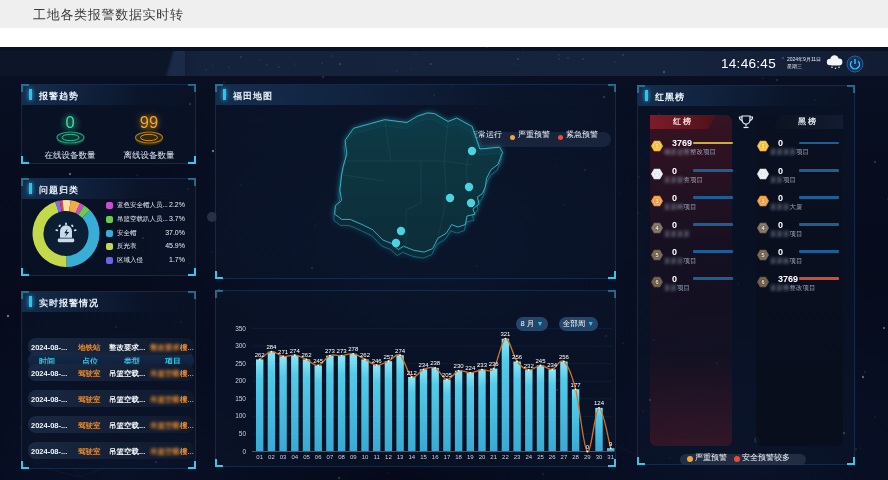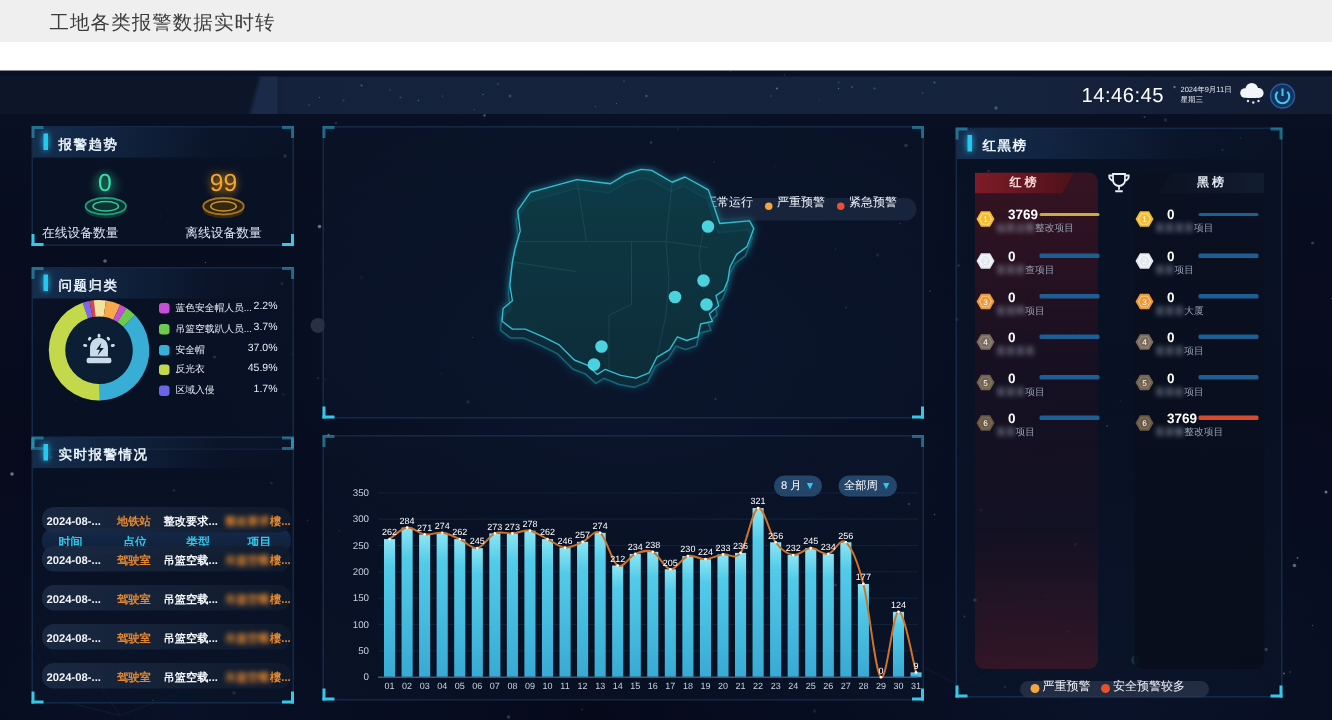--- a/index.html
+++ b/index.html
@@ -387,6 +387,10 @@
       <div class="cnr tr"></div>
 </div>
 <div id="pD" class="panel">
+ <div class="phead">
+        <div class="pbar"></div>
+        <div class="ptitle">福田地图</div>
+      </div>
  <div class="mlegend"><i style="background:#36d3d6"></i><span>正常运行</span><i style="background:#f2a63c"></i><span>严重预警</span><i style="background:#e8503a"></i><span>紧急预警</span></div>
  <svg width="401" height="195" style="position:absolute;left:0;top:0">
   <defs>

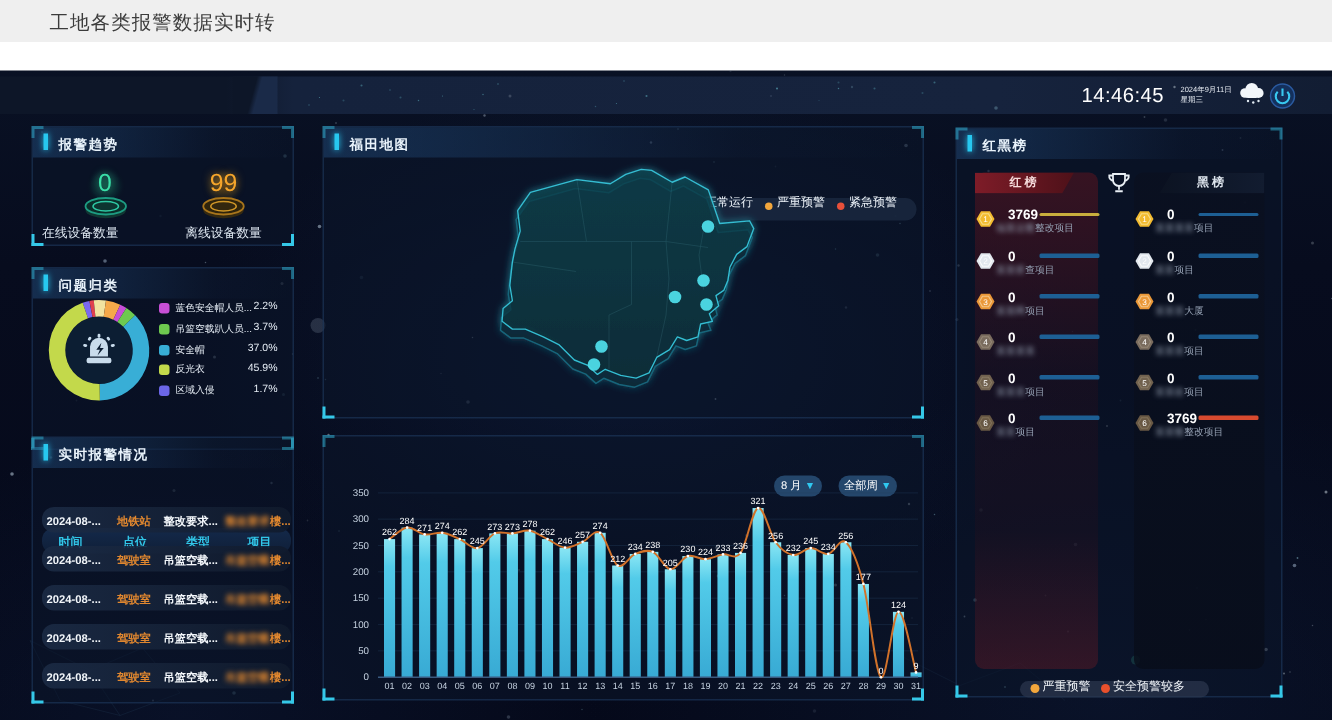--- a/index.html
+++ b/index.html
@@ -30,7 +30,7 @@
 #pA{left:21px;top:37px;width:175px;height:80px;}
 .num1{position:absolute;left:18px;top:28px;width:60px;text-align:center;font-size:16.5px;color:#3adfa8;text-shadow:0 0 6px rgba(58,223,168,0.7);}
 .num2{position:absolute;left:97px;top:28px;width:60px;text-align:center;font-size:16.5px;color:#f5a52b;text-shadow:0 0 6px rgba(245,165,43,0.7);}
-.lab1{position:absolute;left:6px;top:65px;width:84px;text-align:left;font-size:8.5px;color:#dfe8f2;}
+.lab1{position:absolute;left:6px;top:65px;width:84px;text-align:center;font-size:8.5px;color:#dfe8f2;}
 .lab2{position:absolute;left:85px;top:65px;width:84px;text-align:center;font-size:8.5px;color:#dfe8f2;}
 
 #pB{left:21px;top:131px;width:175px;height:122px;}

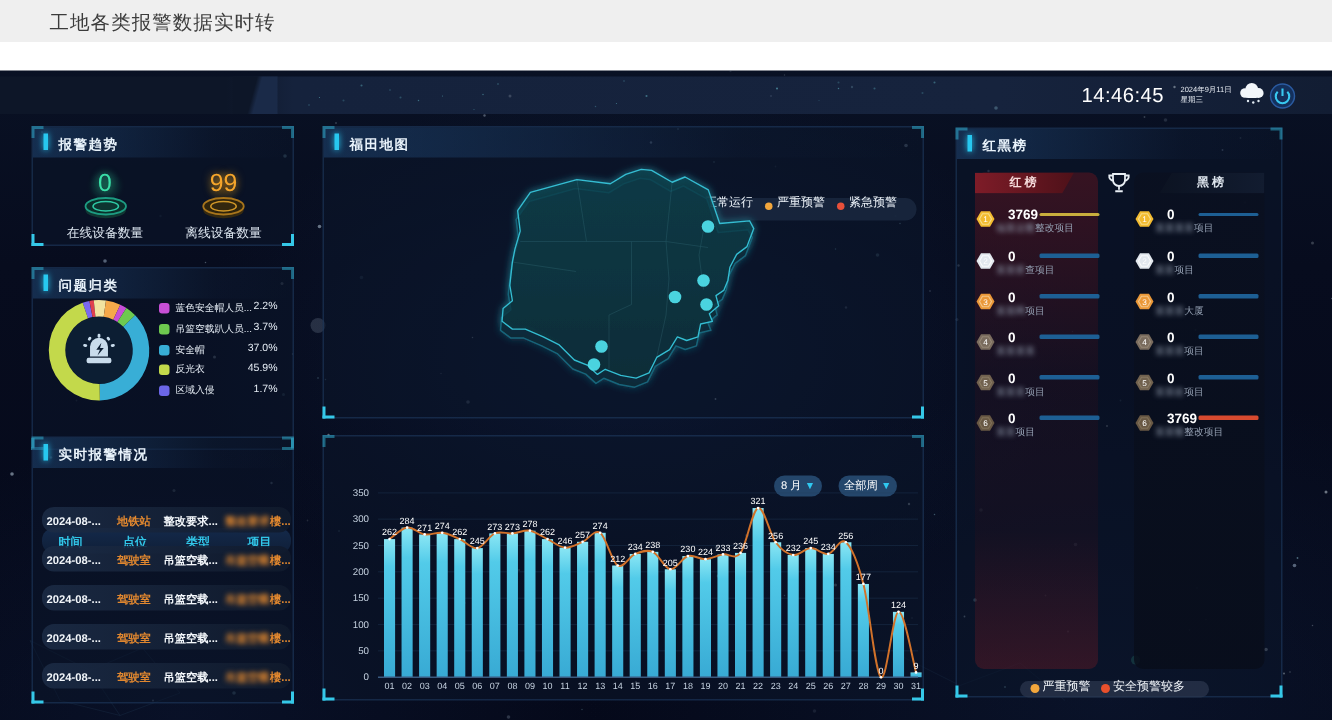--- a/index.html
+++ b/index.html
@@ -33,7 +33,7 @@
 .lab1{position:absolute;left:6px;top:65px;width:84px;text-align:center;font-size:8.5px;color:#dfe8f2;}
 .lab2{position:absolute;left:85px;top:65px;width:84px;text-align:center;font-size:8.5px;color:#dfe8f2;}
 
-#pB{left:21px;top:131px;width:175px;height:122px;}
+#pB{left:21px;top:131px;width:175px;height:98px;}
 
 #pC{left:21px;top:244px;width:175px;height:178px;}
 .thead{position:absolute;left:6px;top:24px;width:166px;height:17px;border-radius:8px;background:linear-gradient(180deg,#14294a,#0f1f38);margin-top:36px;}

